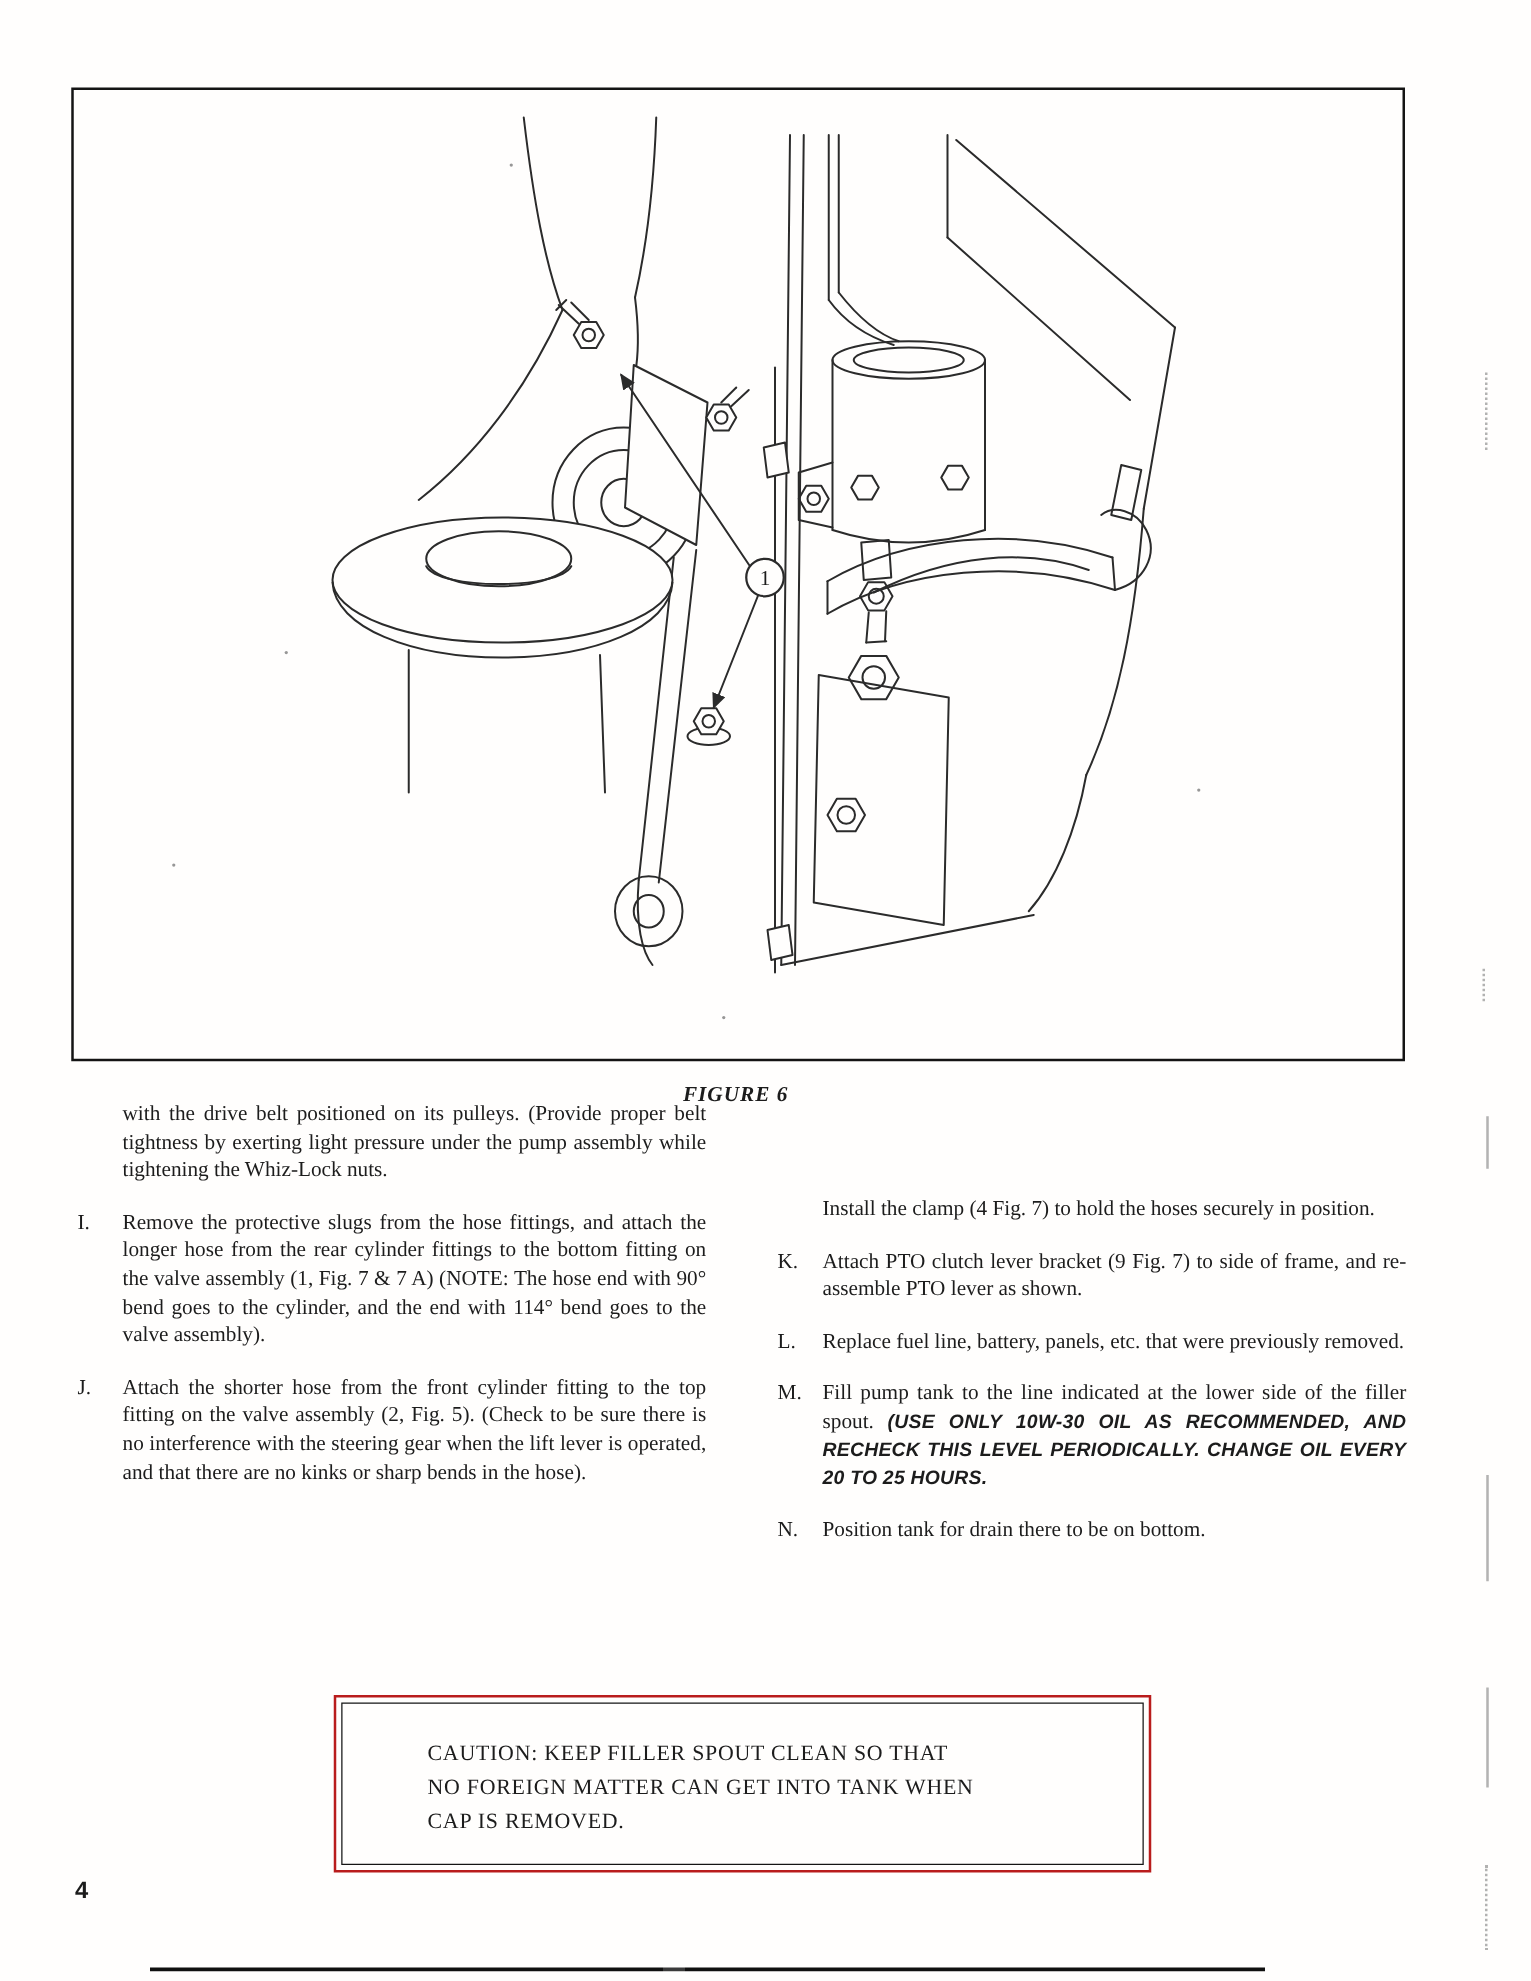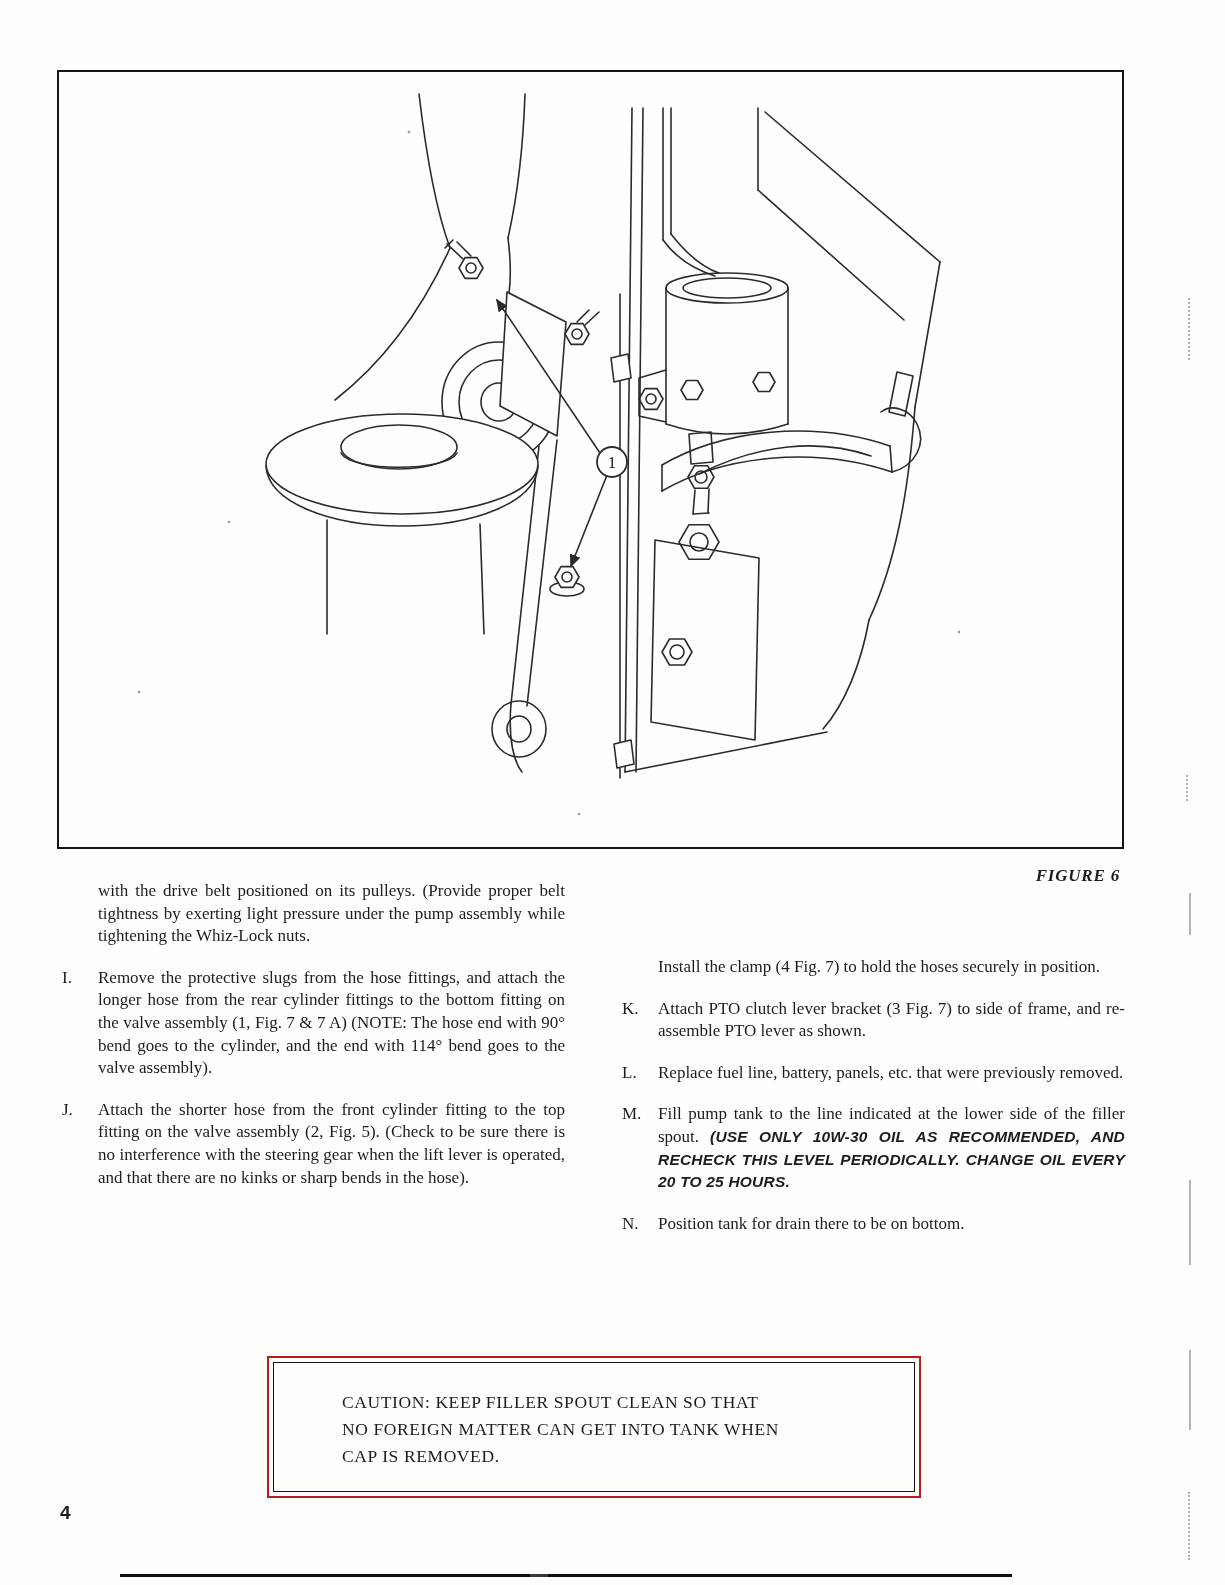--- a/index.html
+++ b/index.html
@@ -12,7 +12,7 @@
     border:2px solid #141414; background:#fffefd;
   }
   .figure-caption{
-    position:absolute; left:57px; top:866px; width:1063px; text-align:right;
+    position:absolute; left:57px; top:866px; width:1063px; text-align:center;
     font-weight:bold; font-style:italic; font-size:17px; letter-spacing:0.8px;
   }
   .col{position:absolute; width:503px; font-size:17px; line-height:1.33; text-align:justify;}

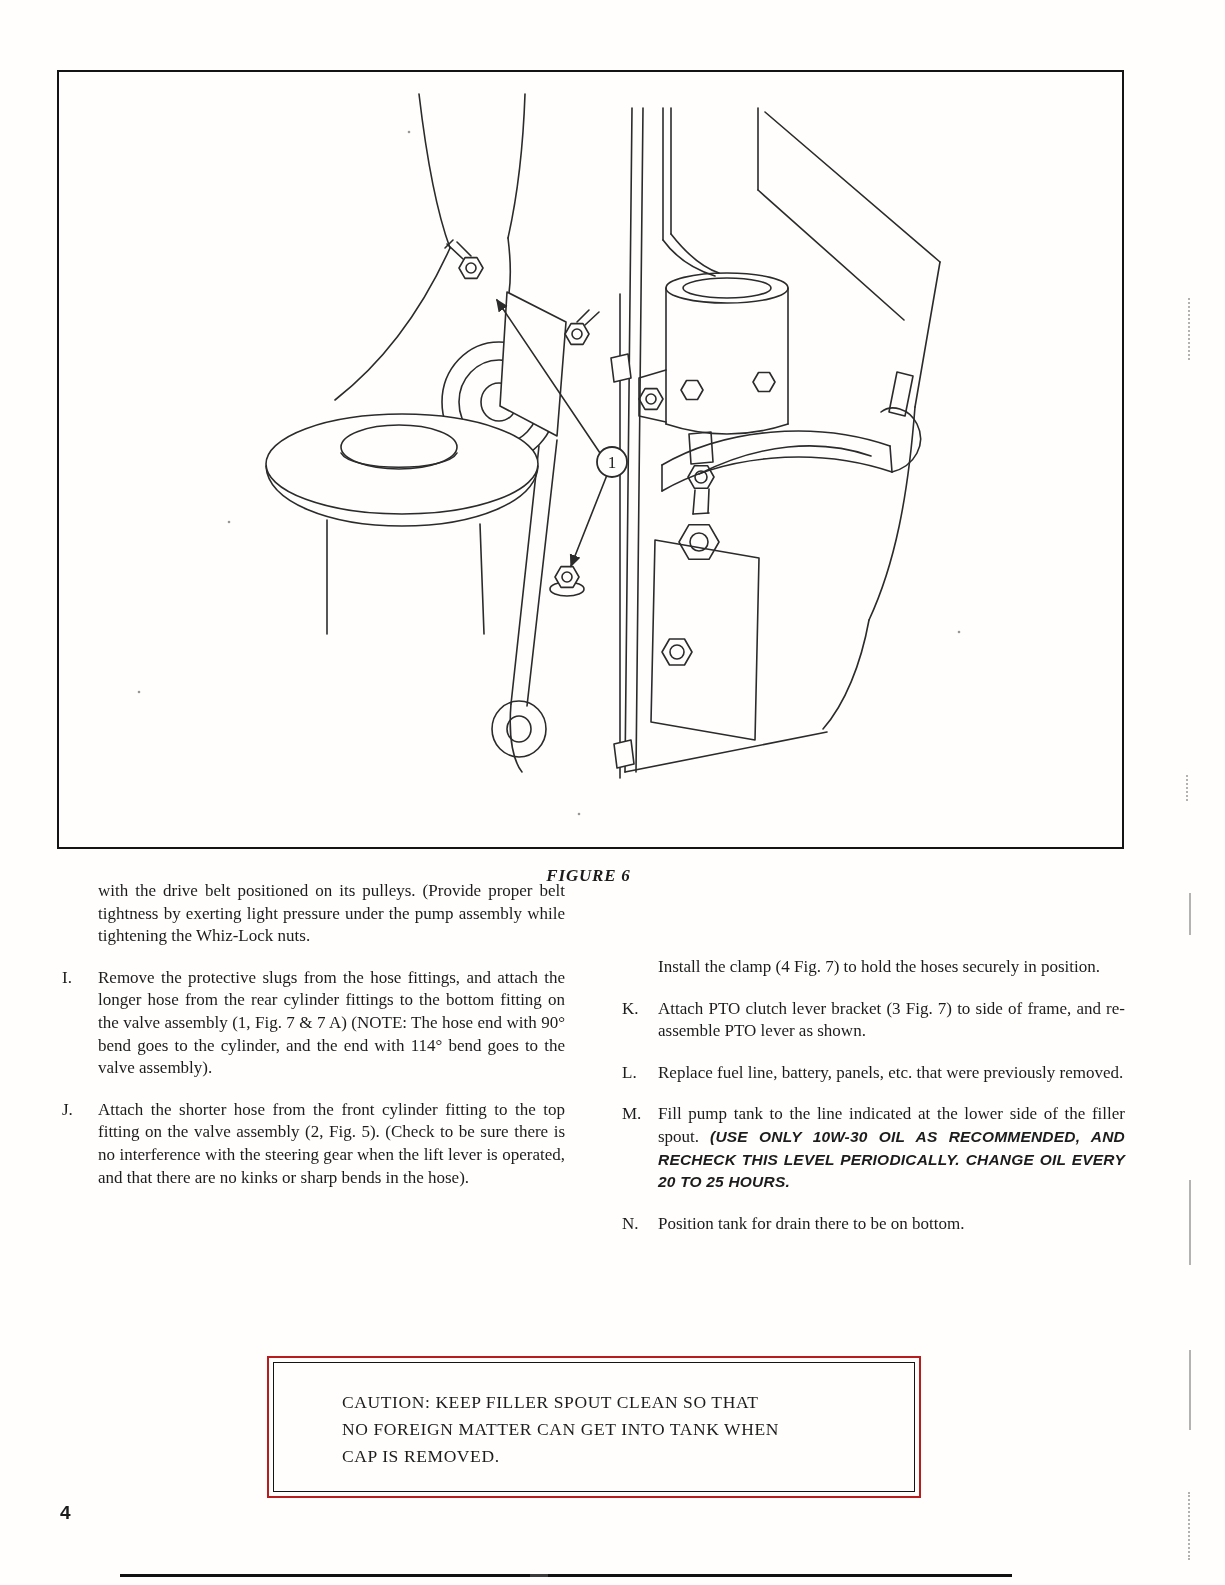--- a/index.html
+++ b/index.html
@@ -210,7 +210,7 @@
     <div class="intro">Install the clamp (4 Fig. 7) to hold the hoses securely in position.</div>
     <div class="item">
       <span class="lt">K.</span>
-      <span class="tx">Attach PTO clutch lever bracket (3 Fig. 7) to side of frame, and re-assemble PTO lever as shown.</span>
+      <span class="tx">Attach PTO clutch lever bracket (9 Fig. 7) to side of frame, and re-assemble PTO lever as shown.</span>
     </div>
     <div class="item">
       <span class="lt">L.</span>

